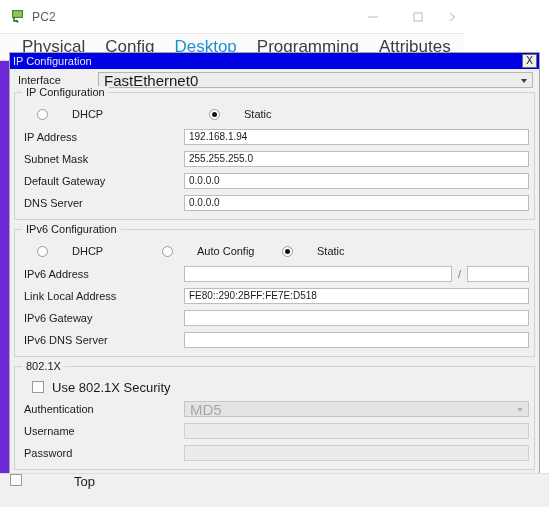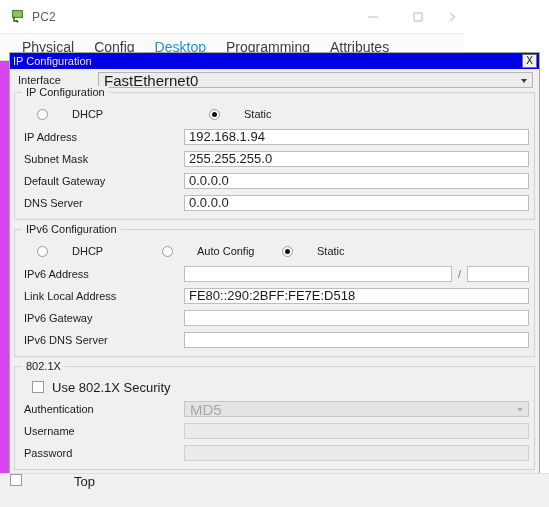--- a/index.html
+++ b/index.html
@@ -22,7 +22,7 @@
     position: relative;
     width: 464px;
     height: 507px;
-    background: #d946ef;
+    background: #6d28d9;
     box-sizing: border-box;
   }
 

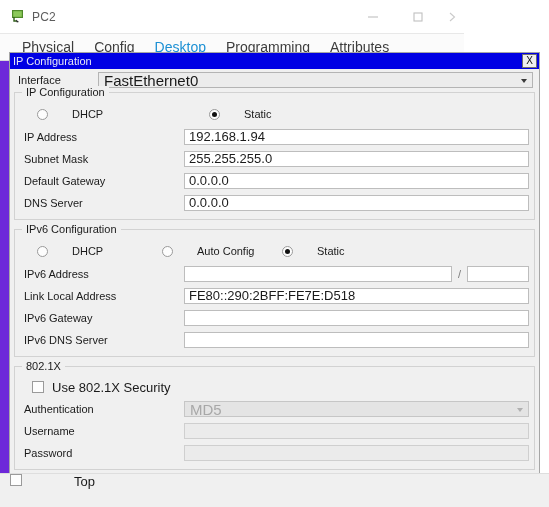--- a/index.html
+++ b/index.html
@@ -81,7 +81,7 @@
     display: flex;
     align-items: center;
     padding: 0 10px;
-    font-size: 14px;
+    font-size: 17px;
     color: #3d3d3d;
     position: relative;
     white-space: nowrap;

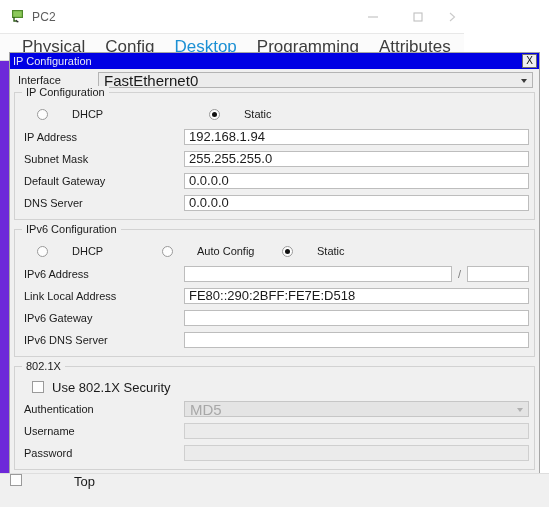--- a/index.html
+++ b/index.html
@@ -211,7 +211,7 @@
     height: 16px;
     background: #ffffff;
     border: 1px solid #bdbdbd;
-    font-size: 13px;
+    font-size: 10px;
     line-height: 14px;
     padding-left: 4px;
     box-sizing: border-box;

